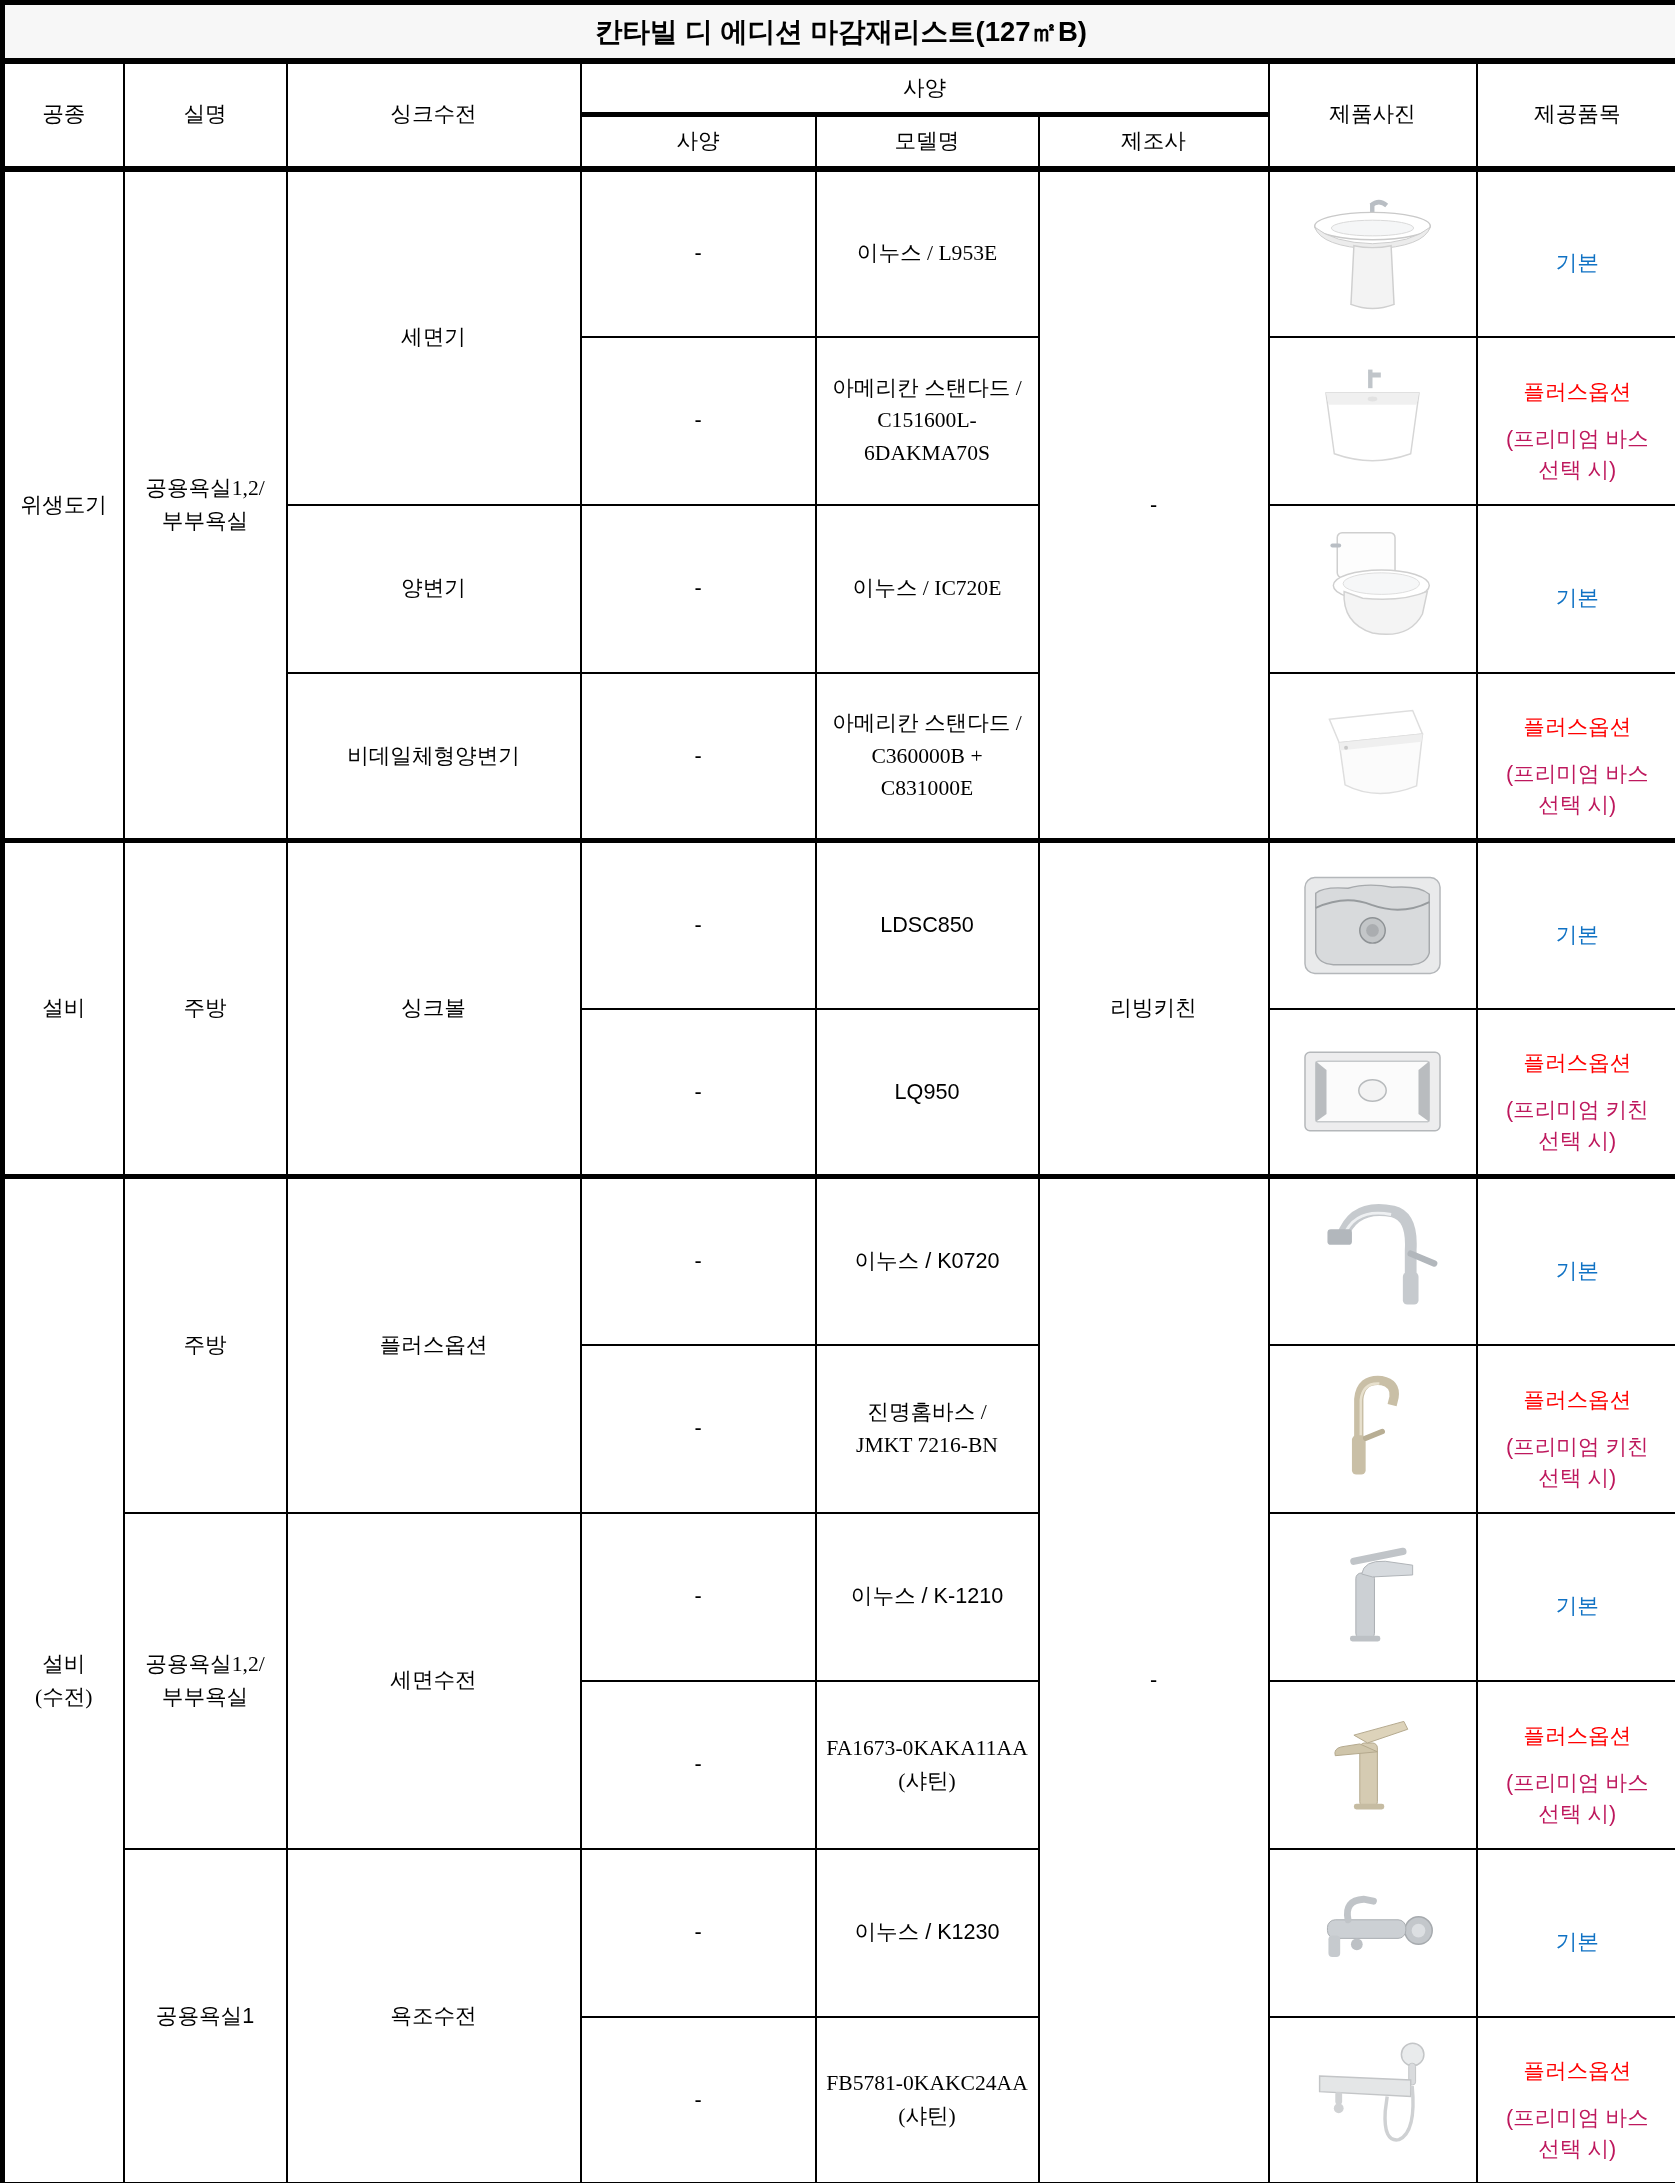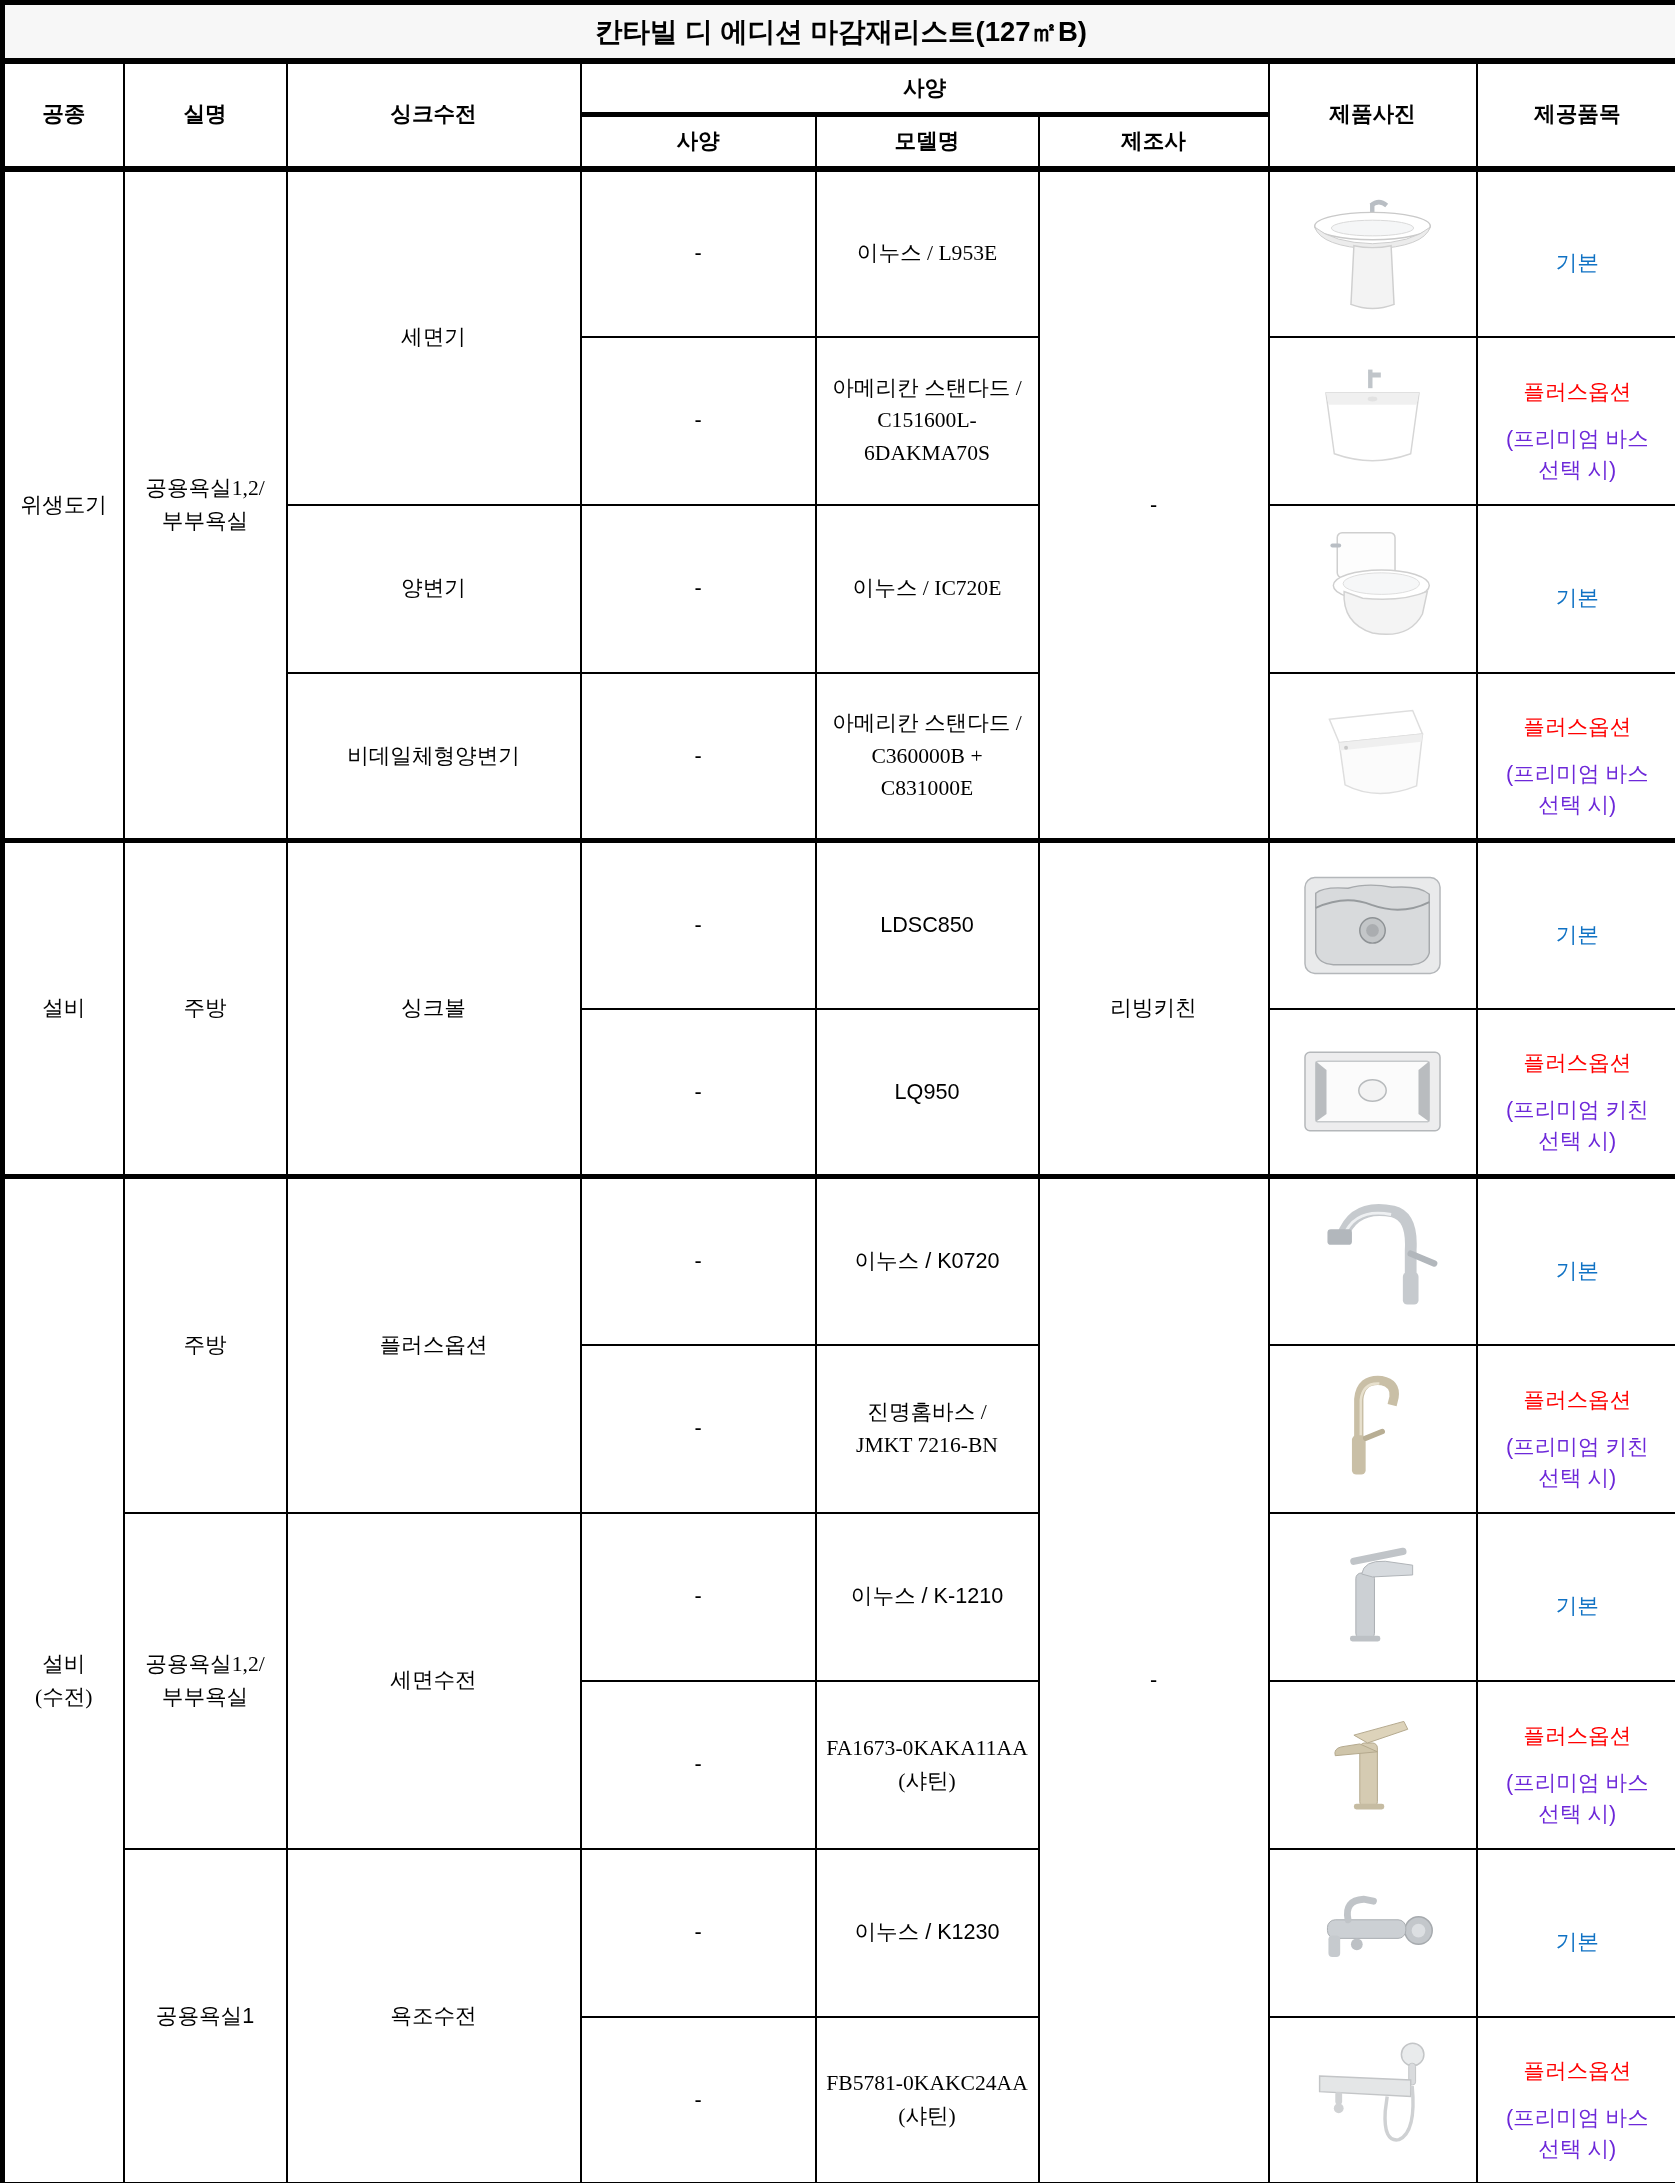--- a/index.html
+++ b/index.html
@@ -12,7 +12,7 @@
        word-break:keep-all; }
   .ml { white-space:pre-line;font-family:Liberation Serif, serif; }
   tr.title-row td { font-size:27.5px; font-weight:bold; border-bottom-width:6.9px; background:#f7f7f7; }
-  tr.hdr td { font-weight:bold; }
+  tr.hdr td { font-weight:normal; }
   td.hb { border-bottom-width:6.4px; }
   td.grp-spec { border-bottom-width:5.4px; }
   tr.sec td { border-top-width:5.4px; }

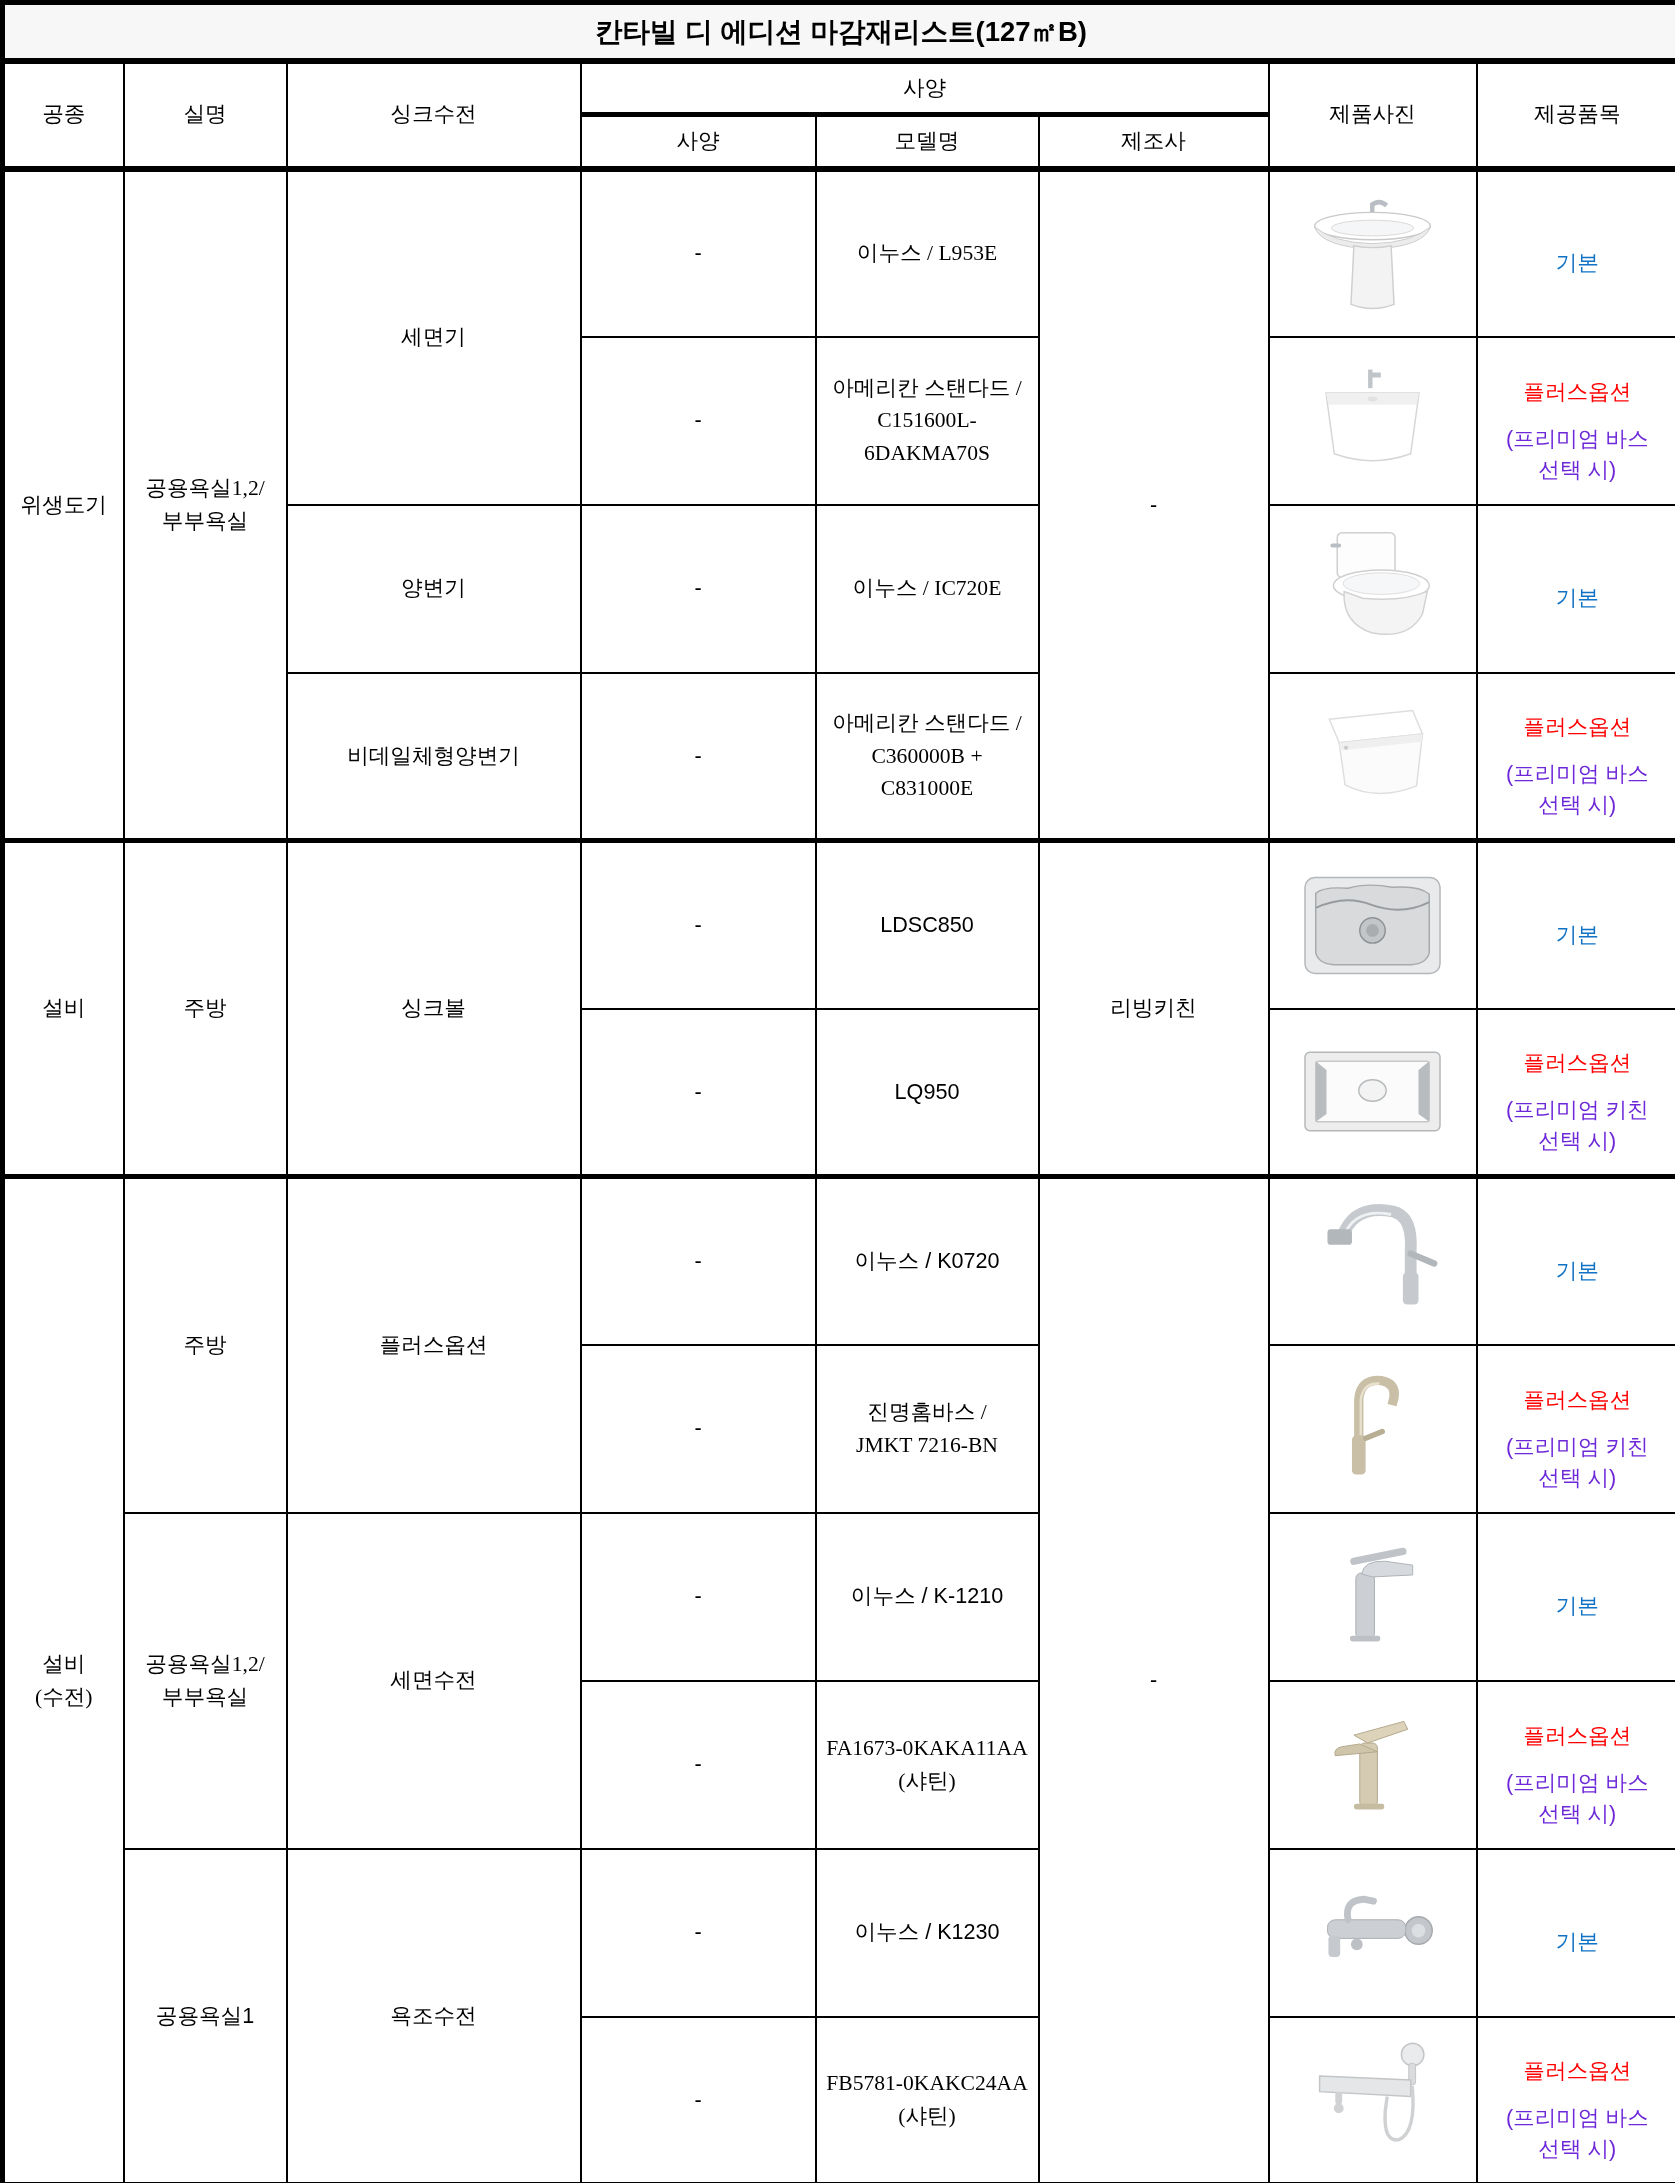--- a/index.html
+++ b/index.html
@@ -17,7 +17,7 @@
   td.grp-spec { border-bottom-width:5.4px; }
   tr.sec td { border-top-width:5.4px; }
   .opt { font-weight:normal;margin-top:20px; }
-  .opt-note { color:#6d28d9; margin-top:15px; line-height:1.45; }
+  .opt-note { color:#be185d; margin-top:15px; line-height:1.45; }
   svg { display:block; margin:0 auto; }
 </style>
 </head>

